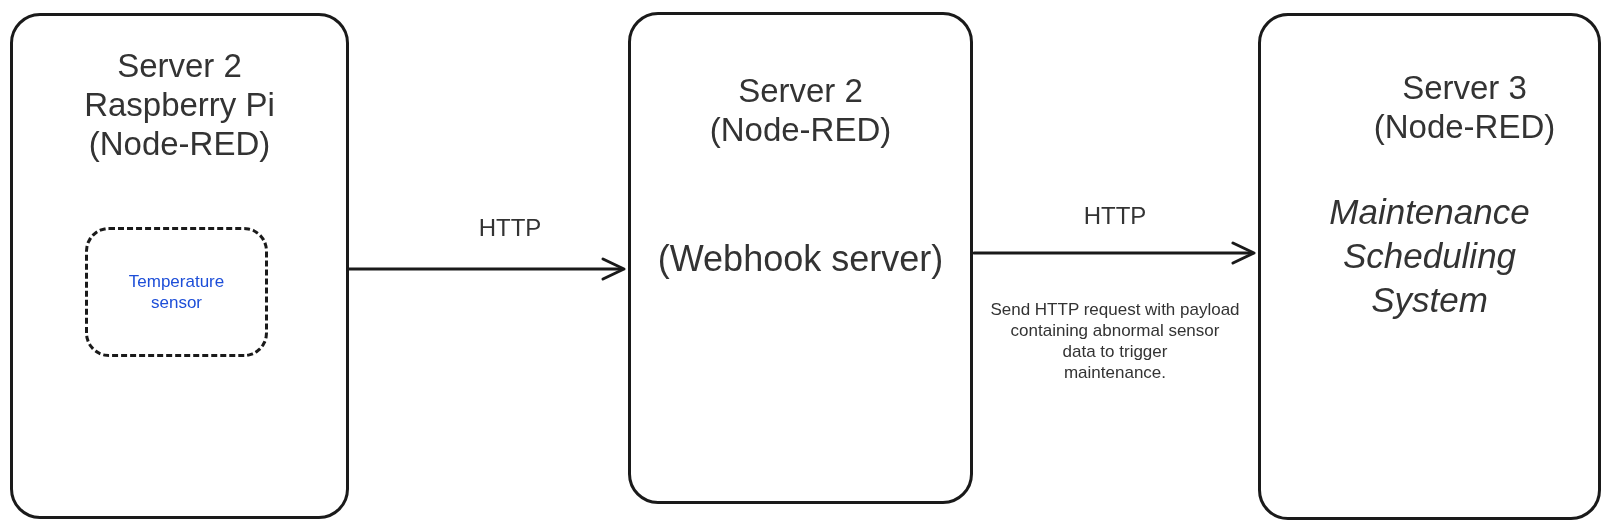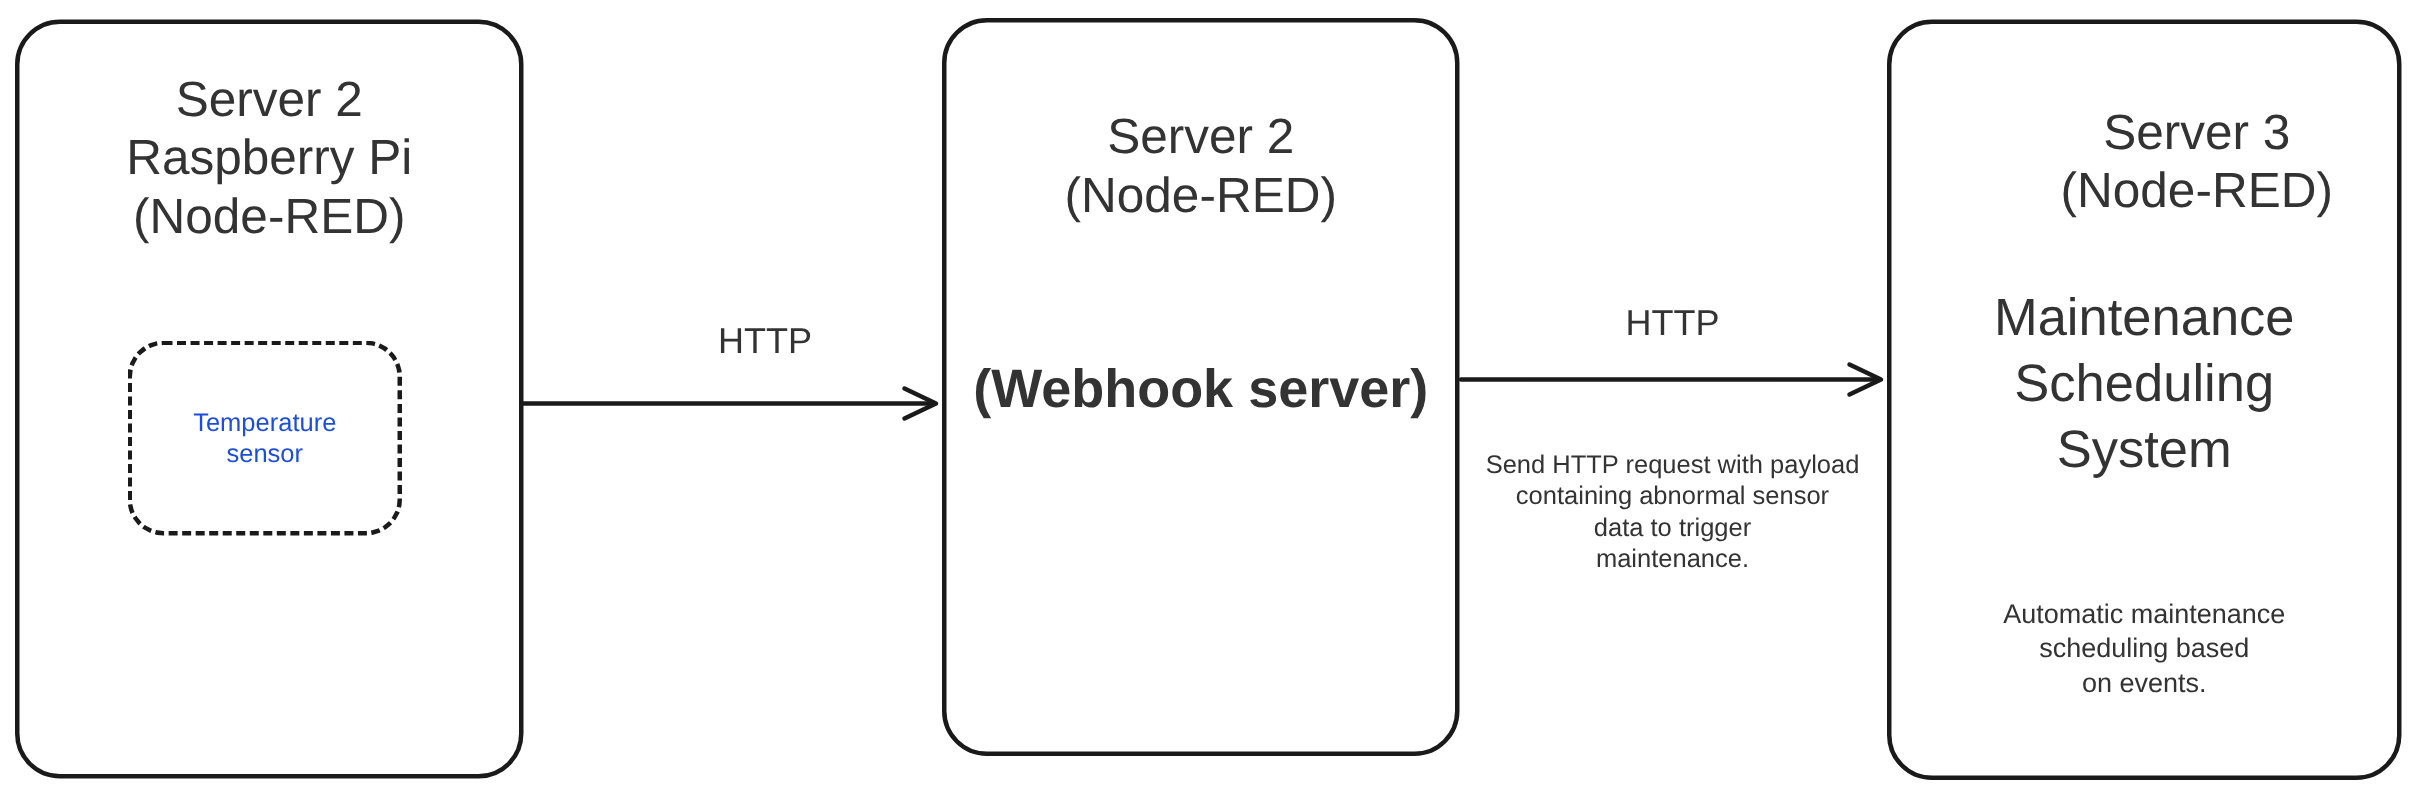--- a/index.html
+++ b/index.html
@@ -39,7 +39,7 @@
   .n3-title { left: 1261px; top: 68px;  width: 343px; margin-left: 32px; }
 
   .n2-subtitle { left: 628px; top: 238px; width: 345px; font-size: 36px; line-height: 42px; font-weight: bold; }
-  .n3-subtitle { left: 1258px; top: 190px; width: 343px; font-size: 35px; line-height: 44px; }
+  .n3-subtitle { left: 1258px; top: 190px; width: 343px; font-size: 35px; line-height: 44px; font-style: italic; }
   .n3-desc     { left: 1258px; top: 398px; width: 343px; font-size: 18px; line-height: 23px; }
 
   .sensor-box {

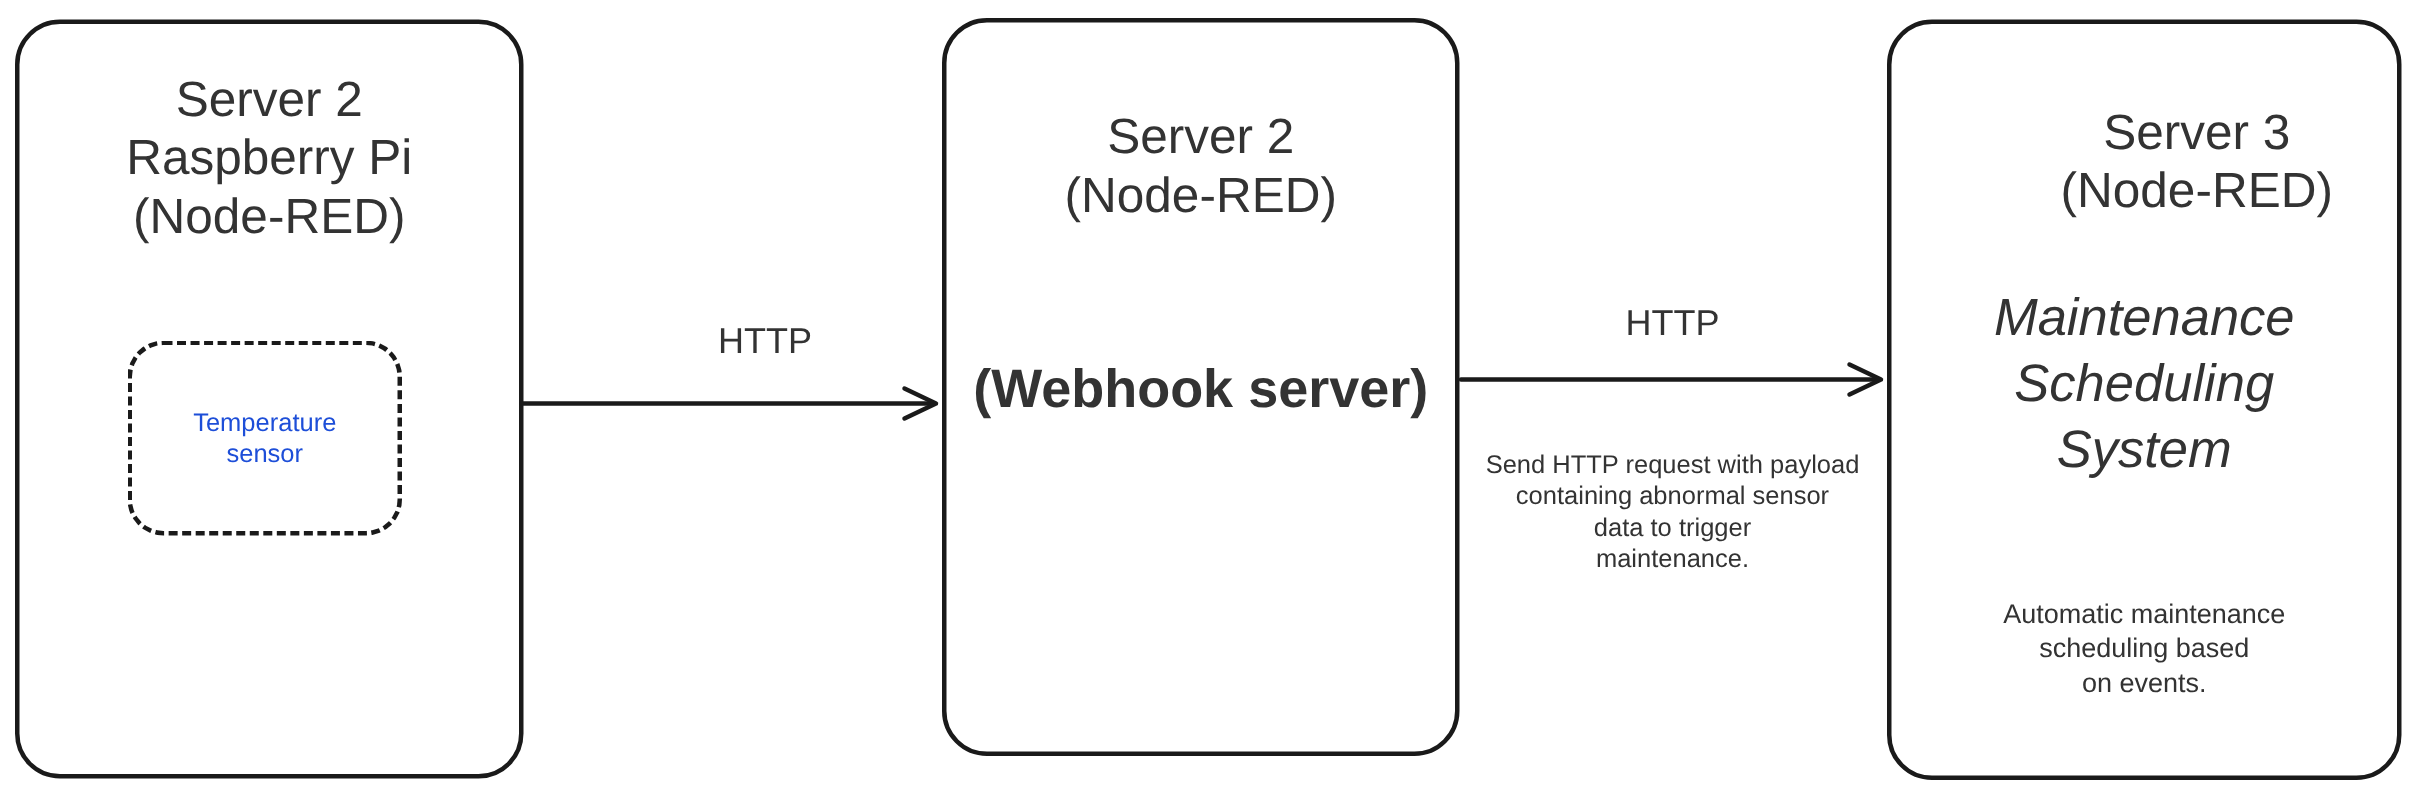--- a/index.html
+++ b/index.html
@@ -38,7 +38,7 @@
   .n2-title { left: 628px;  top: 71px;  width: 345px; }
   .n3-title { left: 1261px; top: 68px;  width: 343px; margin-left: 32px; }
 
-  .n2-subtitle { left: 628px; top: 238px; width: 345px; font-size: 36px; line-height: 42px; font-weight: bold; }
+  .n2-subtitle { left: 628px; top: 238px; width: 345px; font-size: 36px; line-height: 42px; }
   .n3-subtitle { left: 1258px; top: 190px; width: 343px; font-size: 35px; line-height: 44px; font-style: italic; }
   .n3-desc     { left: 1258px; top: 398px; width: 343px; font-size: 18px; line-height: 23px; }
 

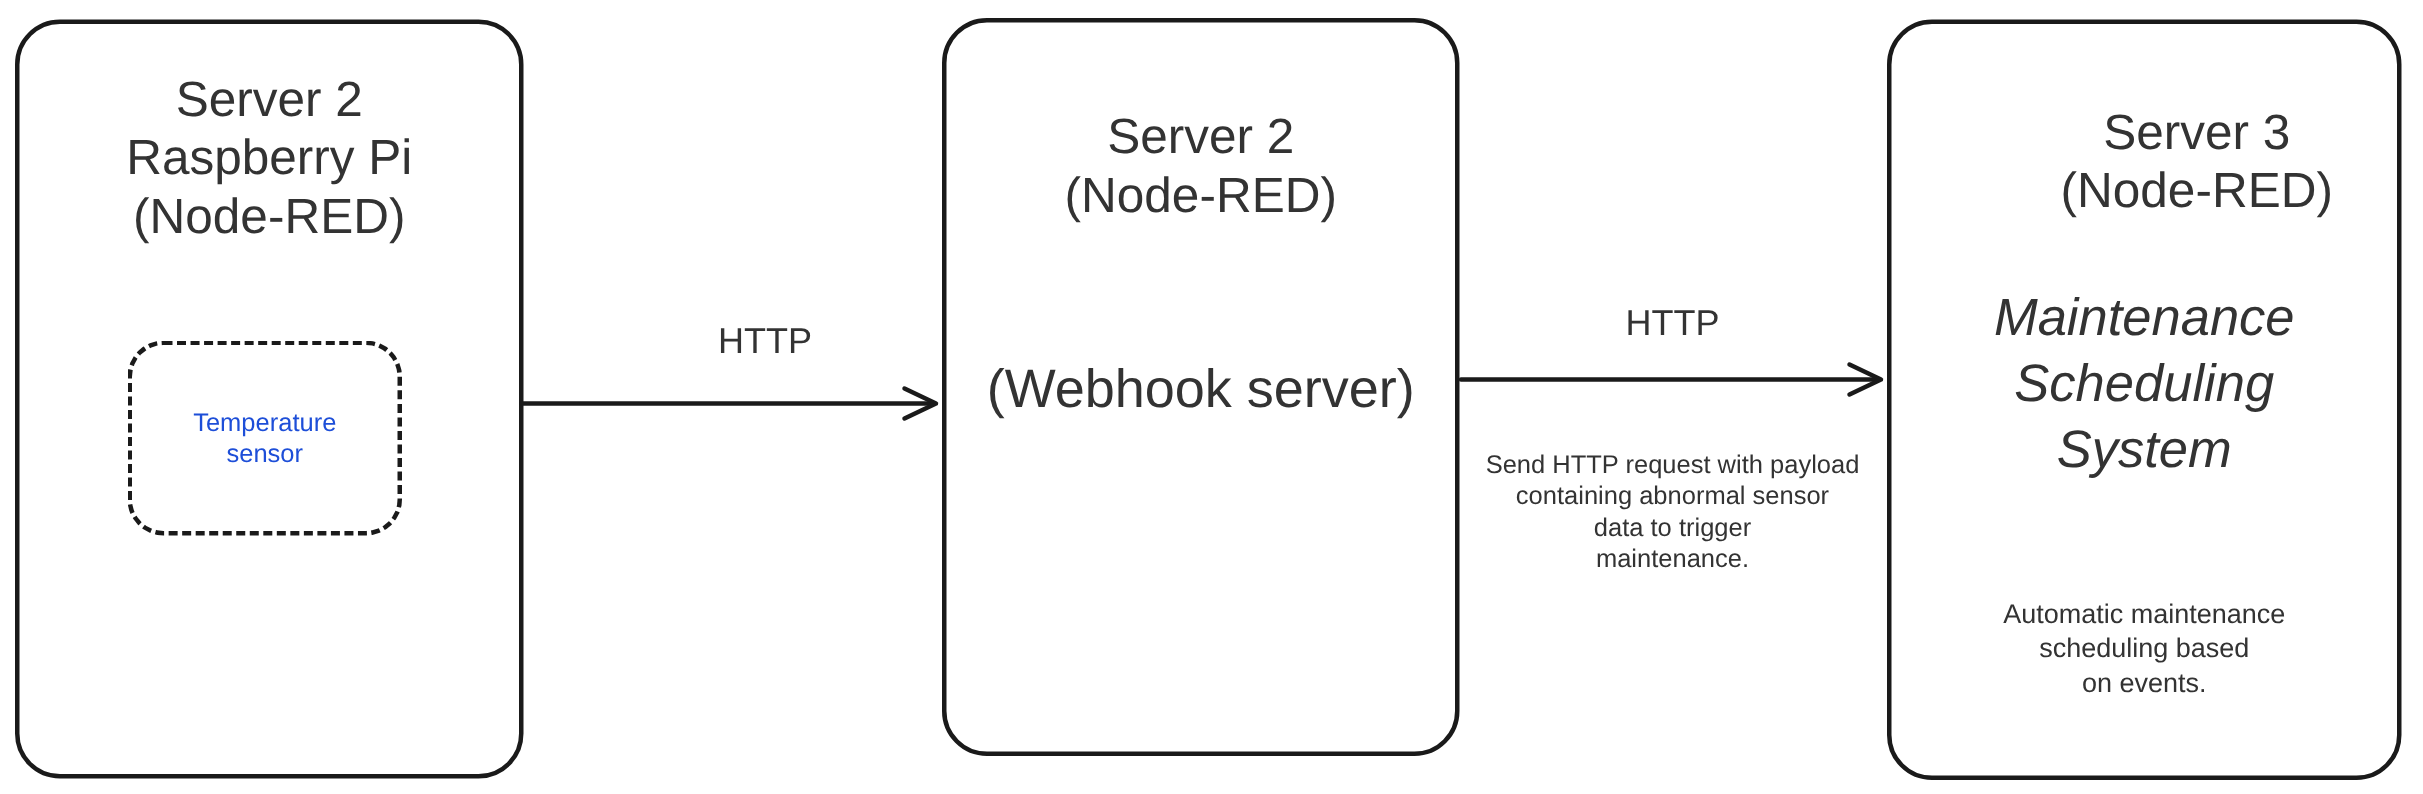--- a/index.html
+++ b/index.html
@@ -111,9 +111,6 @@
   <div class="txt n3-subtitle">Maintenance
 Scheduling
 System</div>
-  <div class="txt n3-desc">Automatic maintenance
-scheduling based
-on events.</div>
 
   <svg class="arrow-layer" viewBox="0 0 1615 529" xmlns="http://www.w3.org/2000/svg">
     <g stroke="#1a1a1a" stroke-width="3" fill="none" stroke-linecap="round" stroke-linejoin="round">

